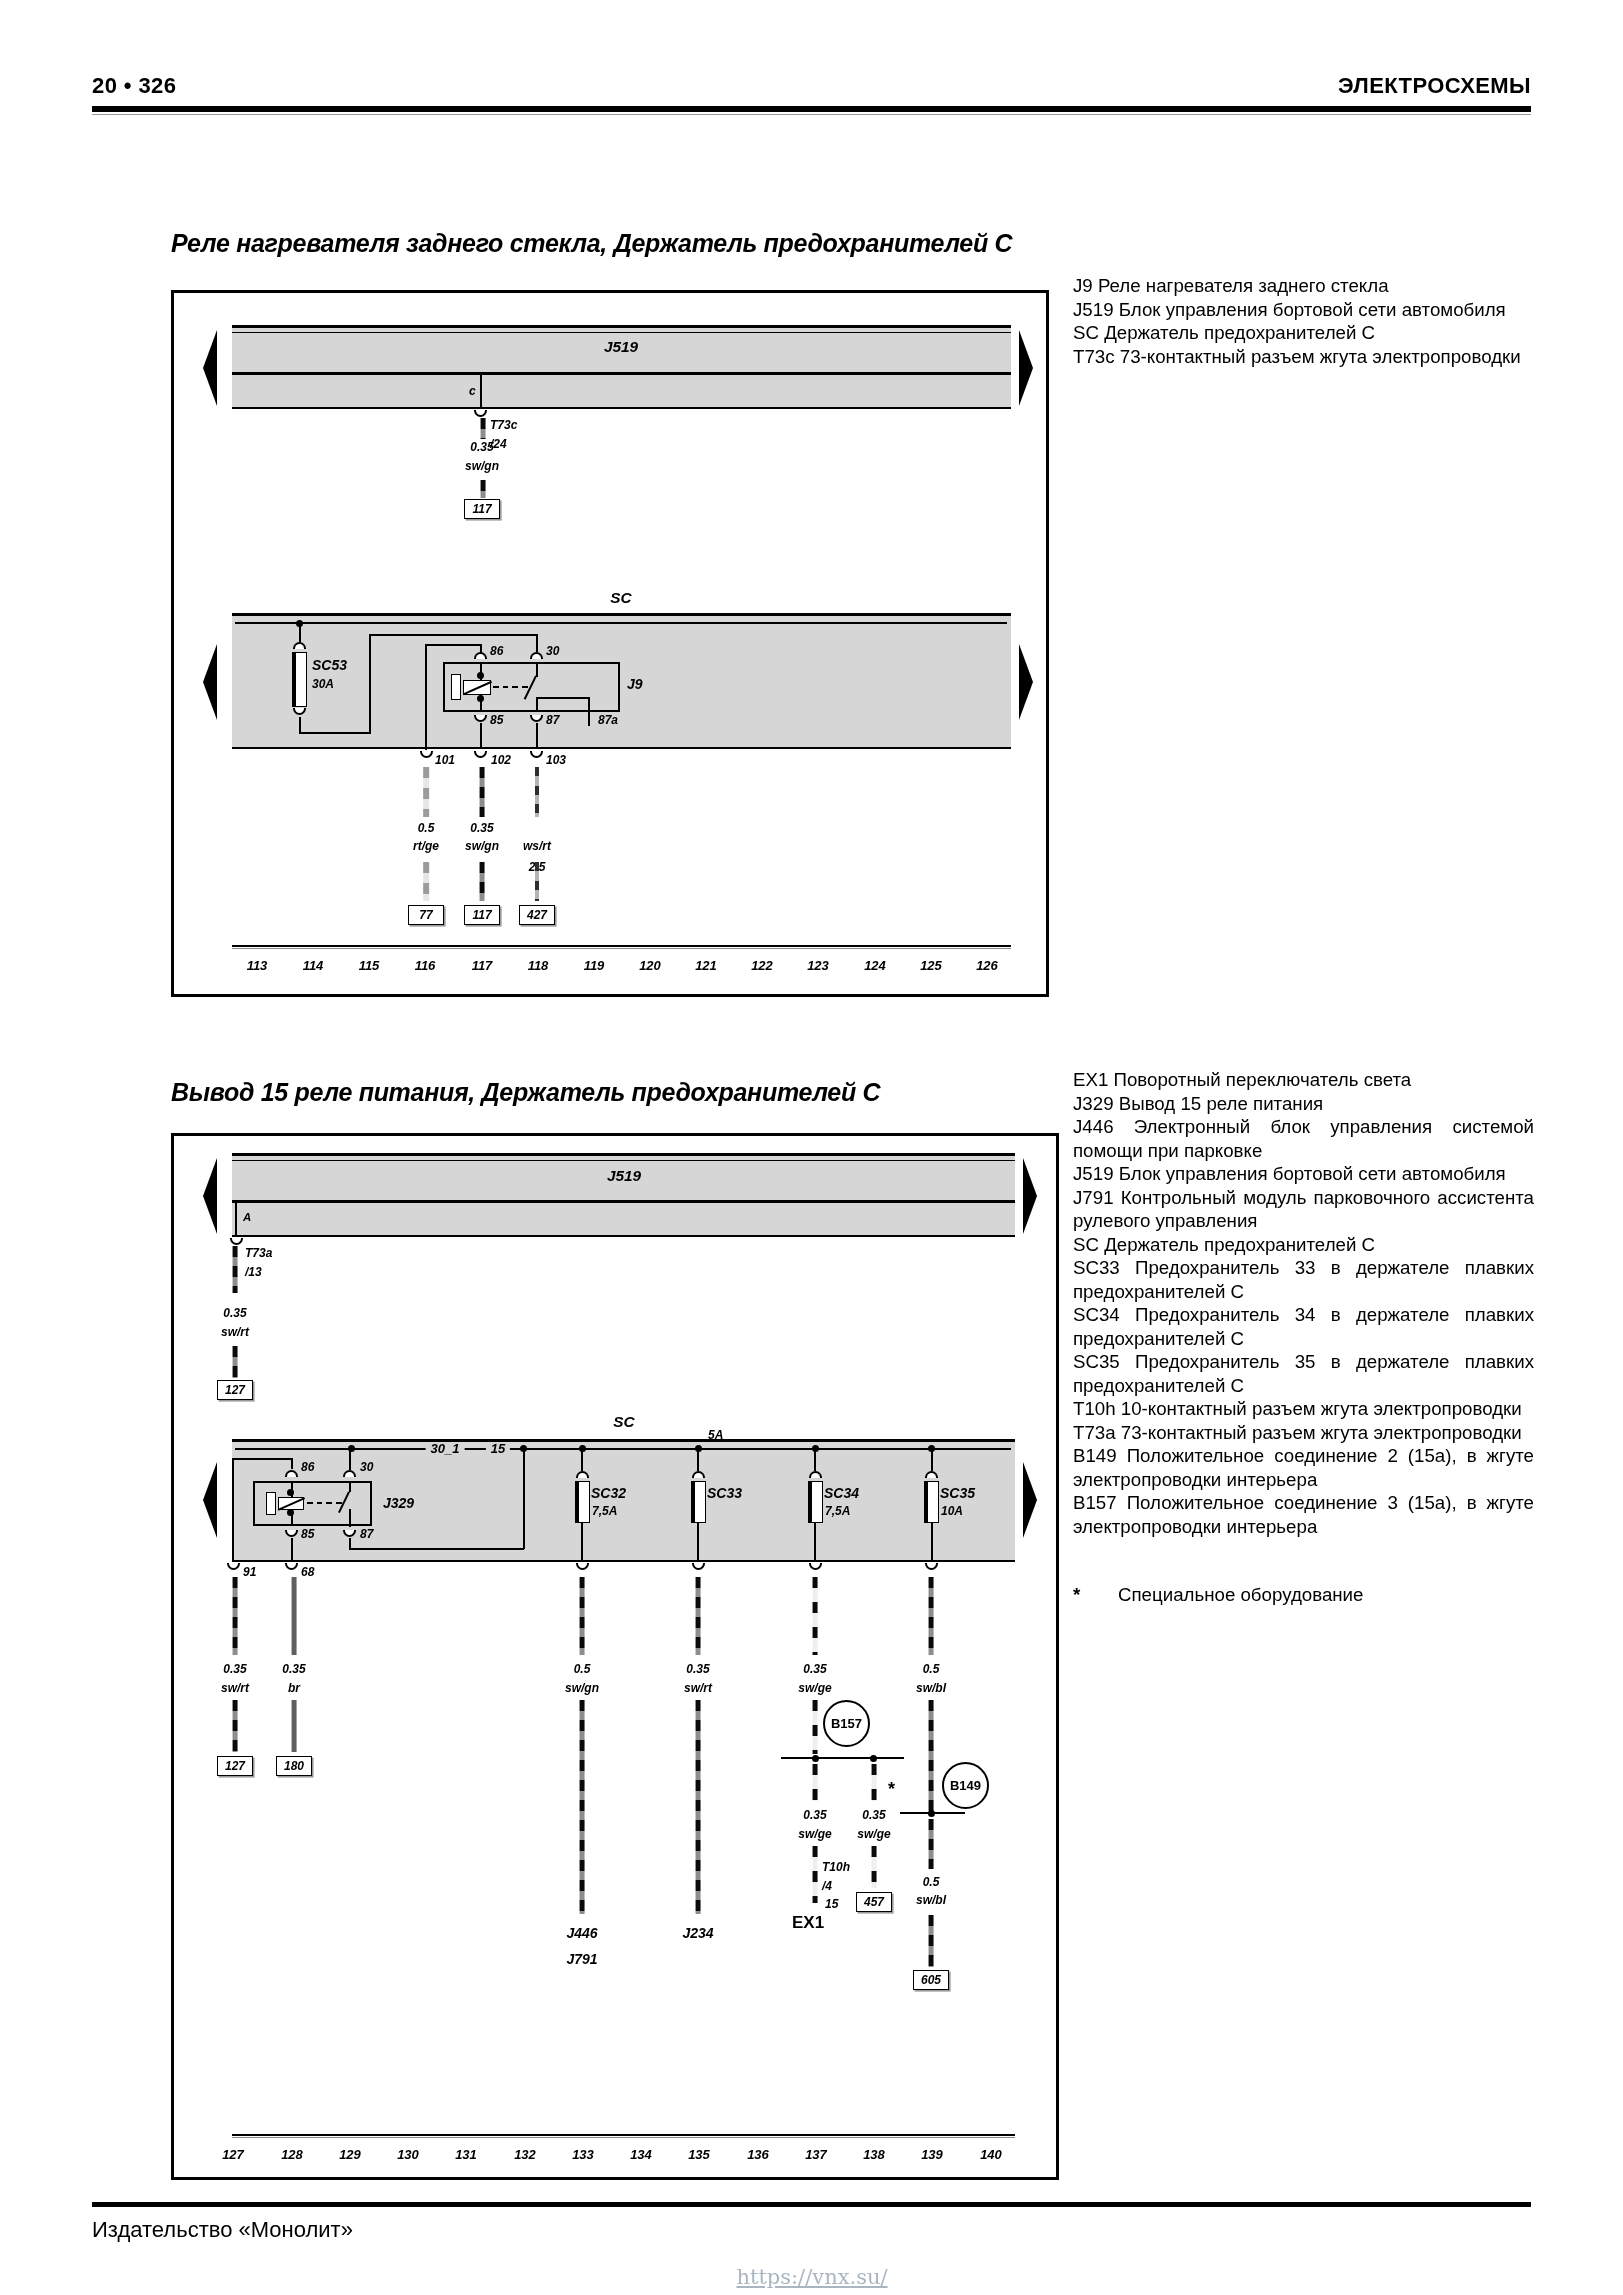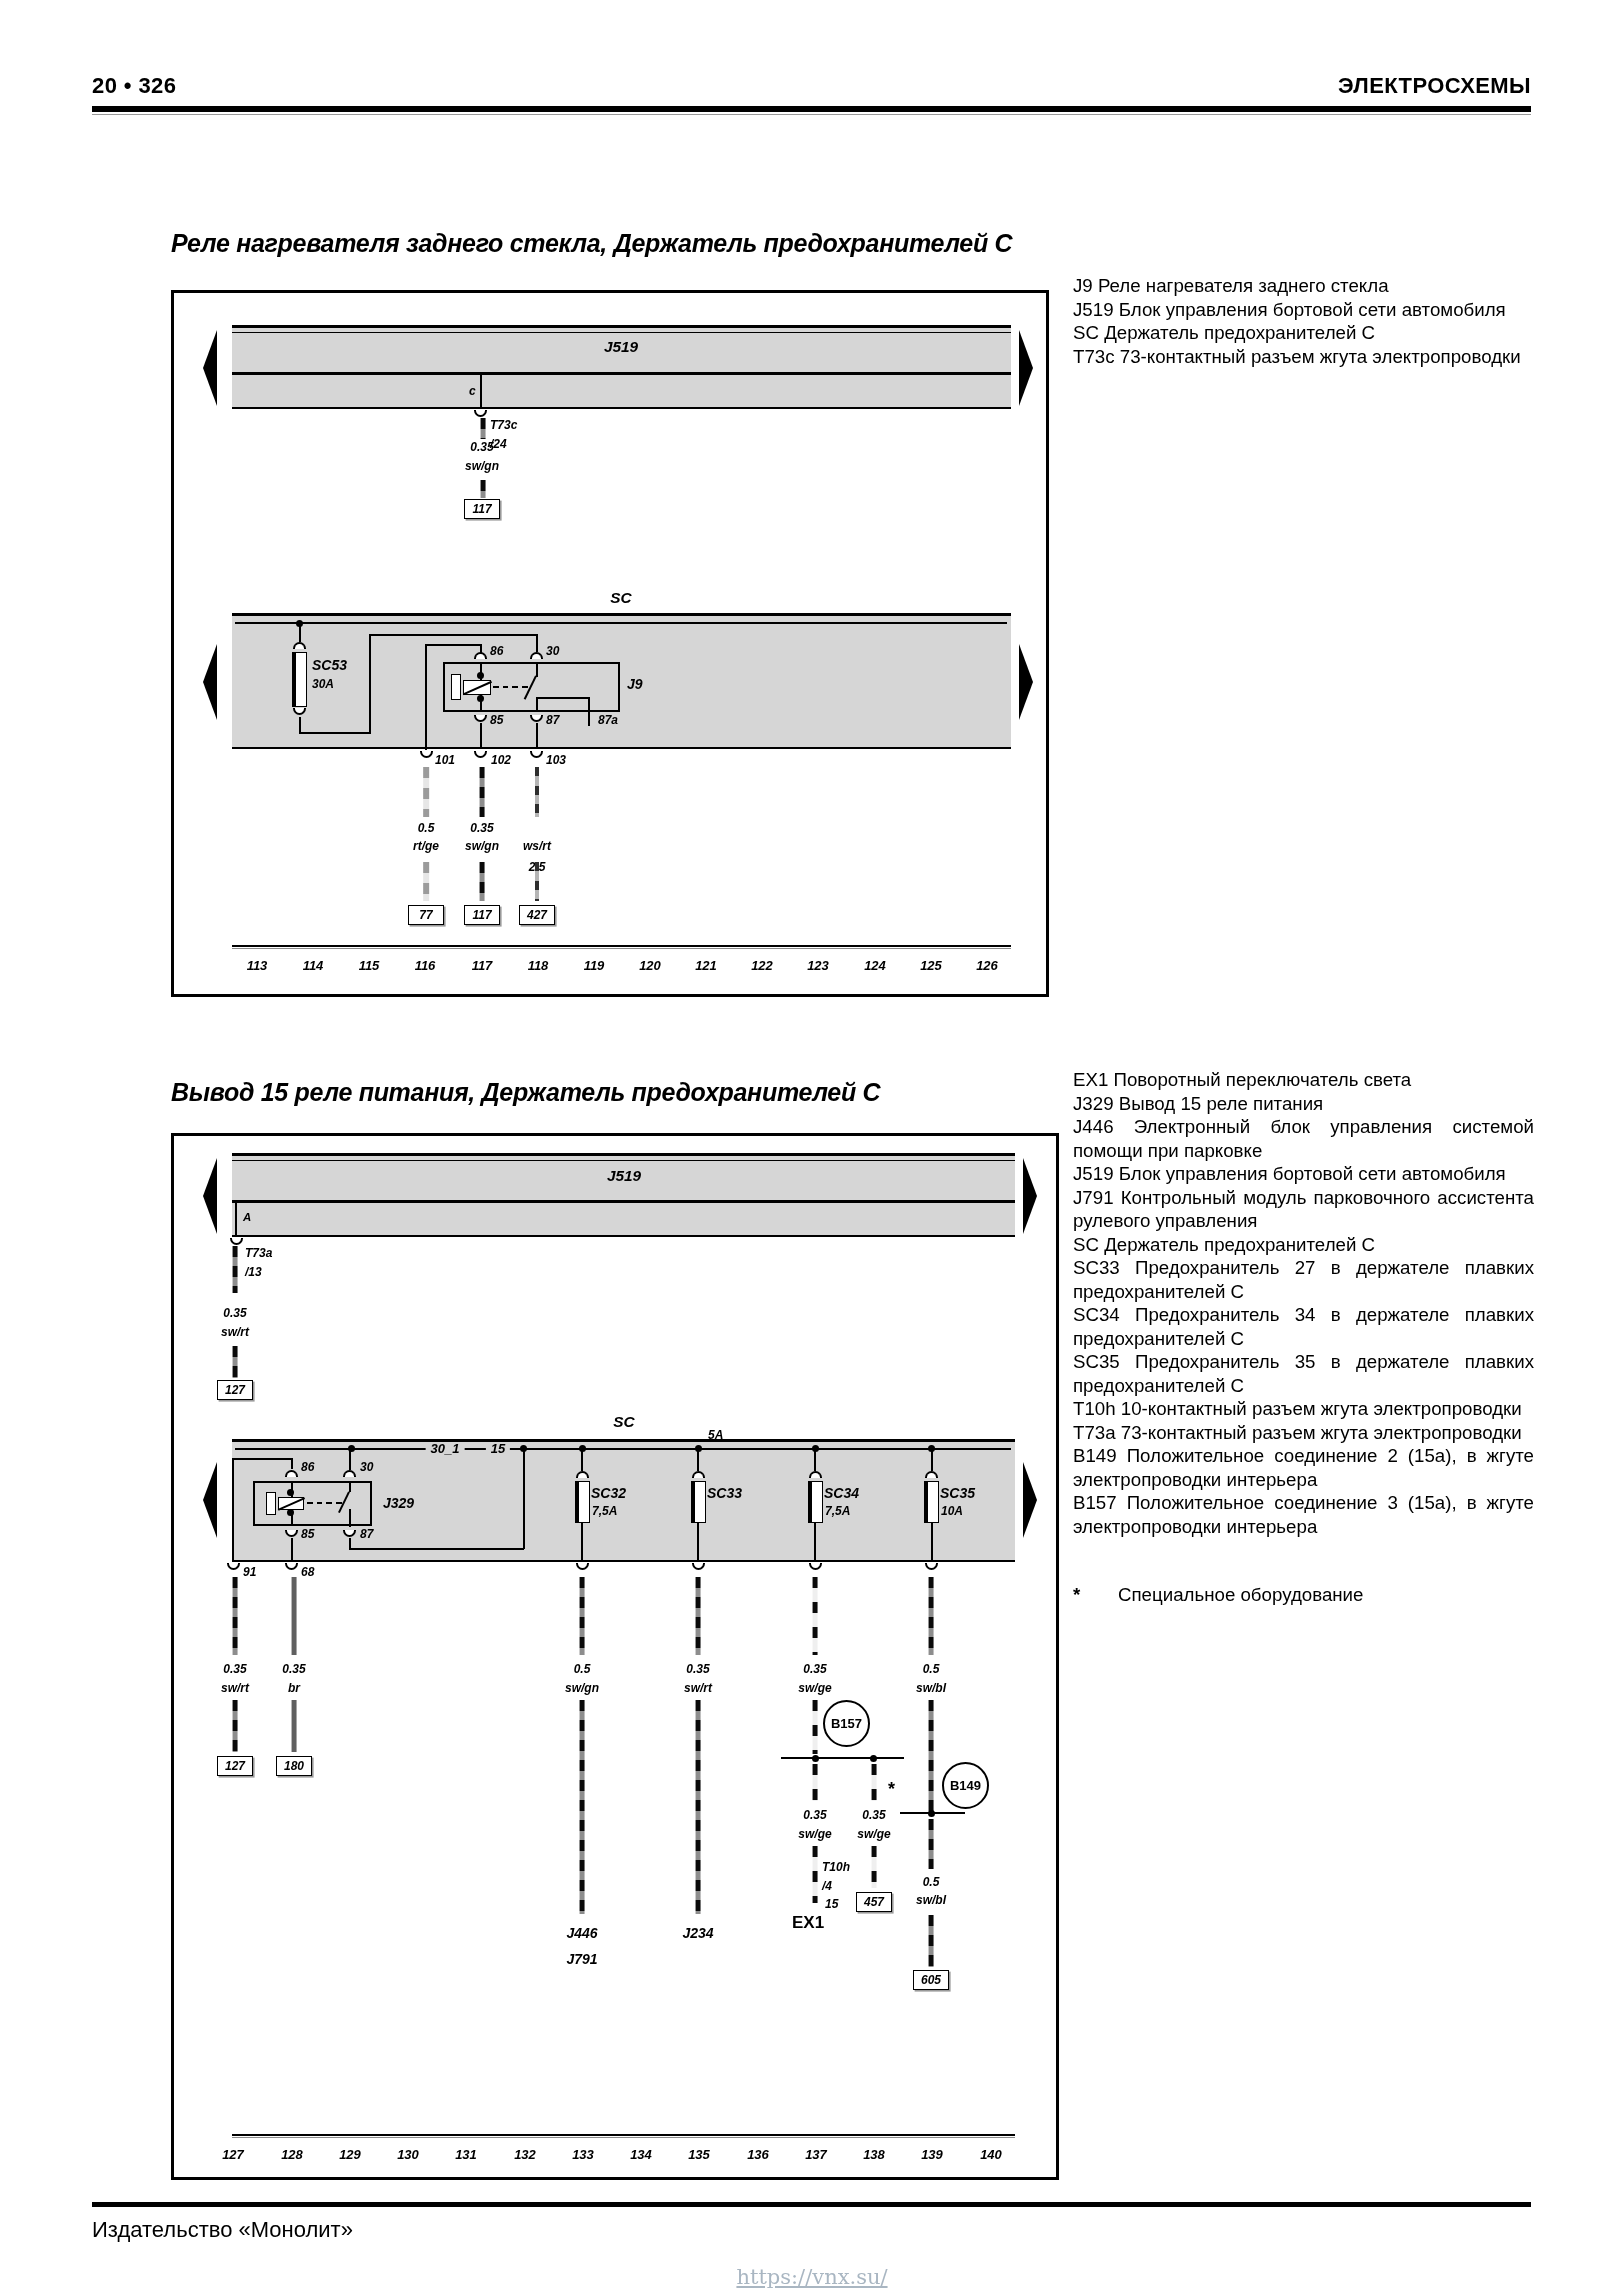--- a/index.html
+++ b/index.html
@@ -369,7 +369,7 @@
     <p><span>J519</span> <span>Блок управления бортовой сети автомобиля</span></p>
     <p><span>J791</span> <span>Контрольный модуль парковочно­го ассистента рулевого управления</span></p>
     <p><span>SC</span> <span>Держатель предохранителей С</span></p>
-    <p><span>SC33</span> <span>Предохранитель 27 в держателе плавких предохранителей С</span></p>
+    <p><span>SC33</span> <span>Предохранитель 33 в держателе плавких предохранителей С</span></p>
     <p><span>SC34</span> <span>Предохранитель 34 в держателе плавких предохранителей С</span></p>
     <p><span>SC35</span> <span>Предохранитель 35 в держателе плавких предохранителей С</span></p>
     <p><span>T10h</span> <span>10-контактный разъем жгута элек­тропроводки</span></p>

